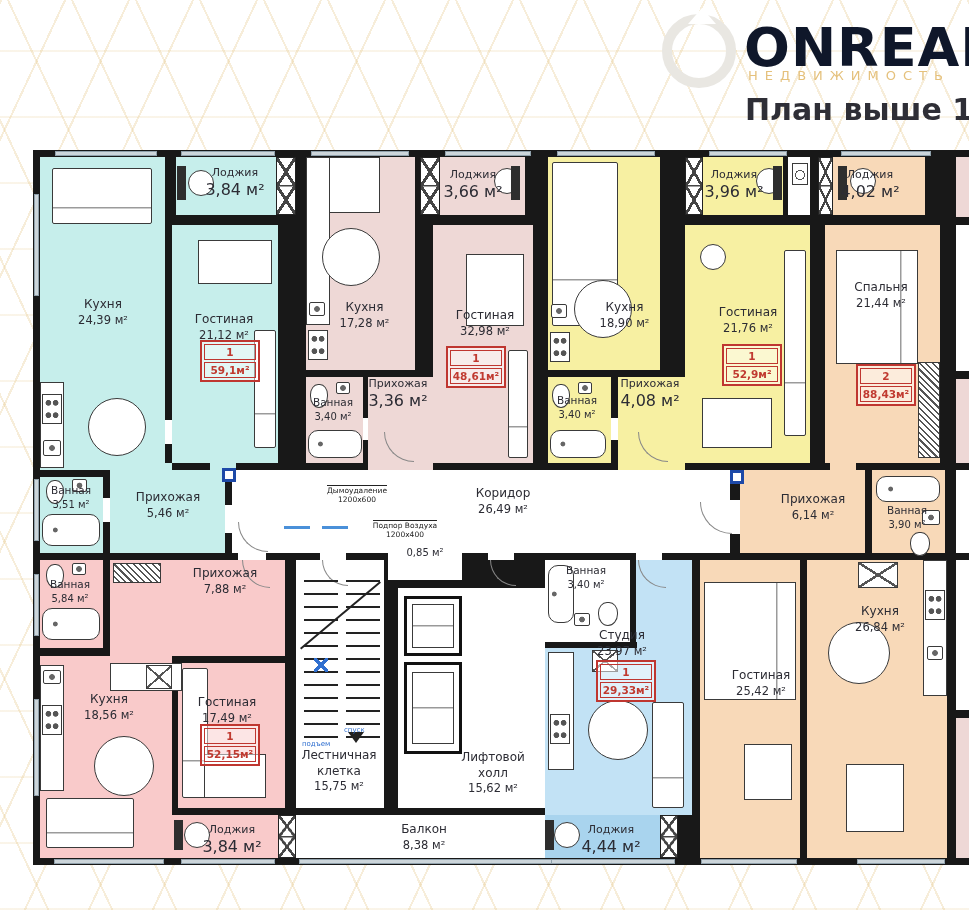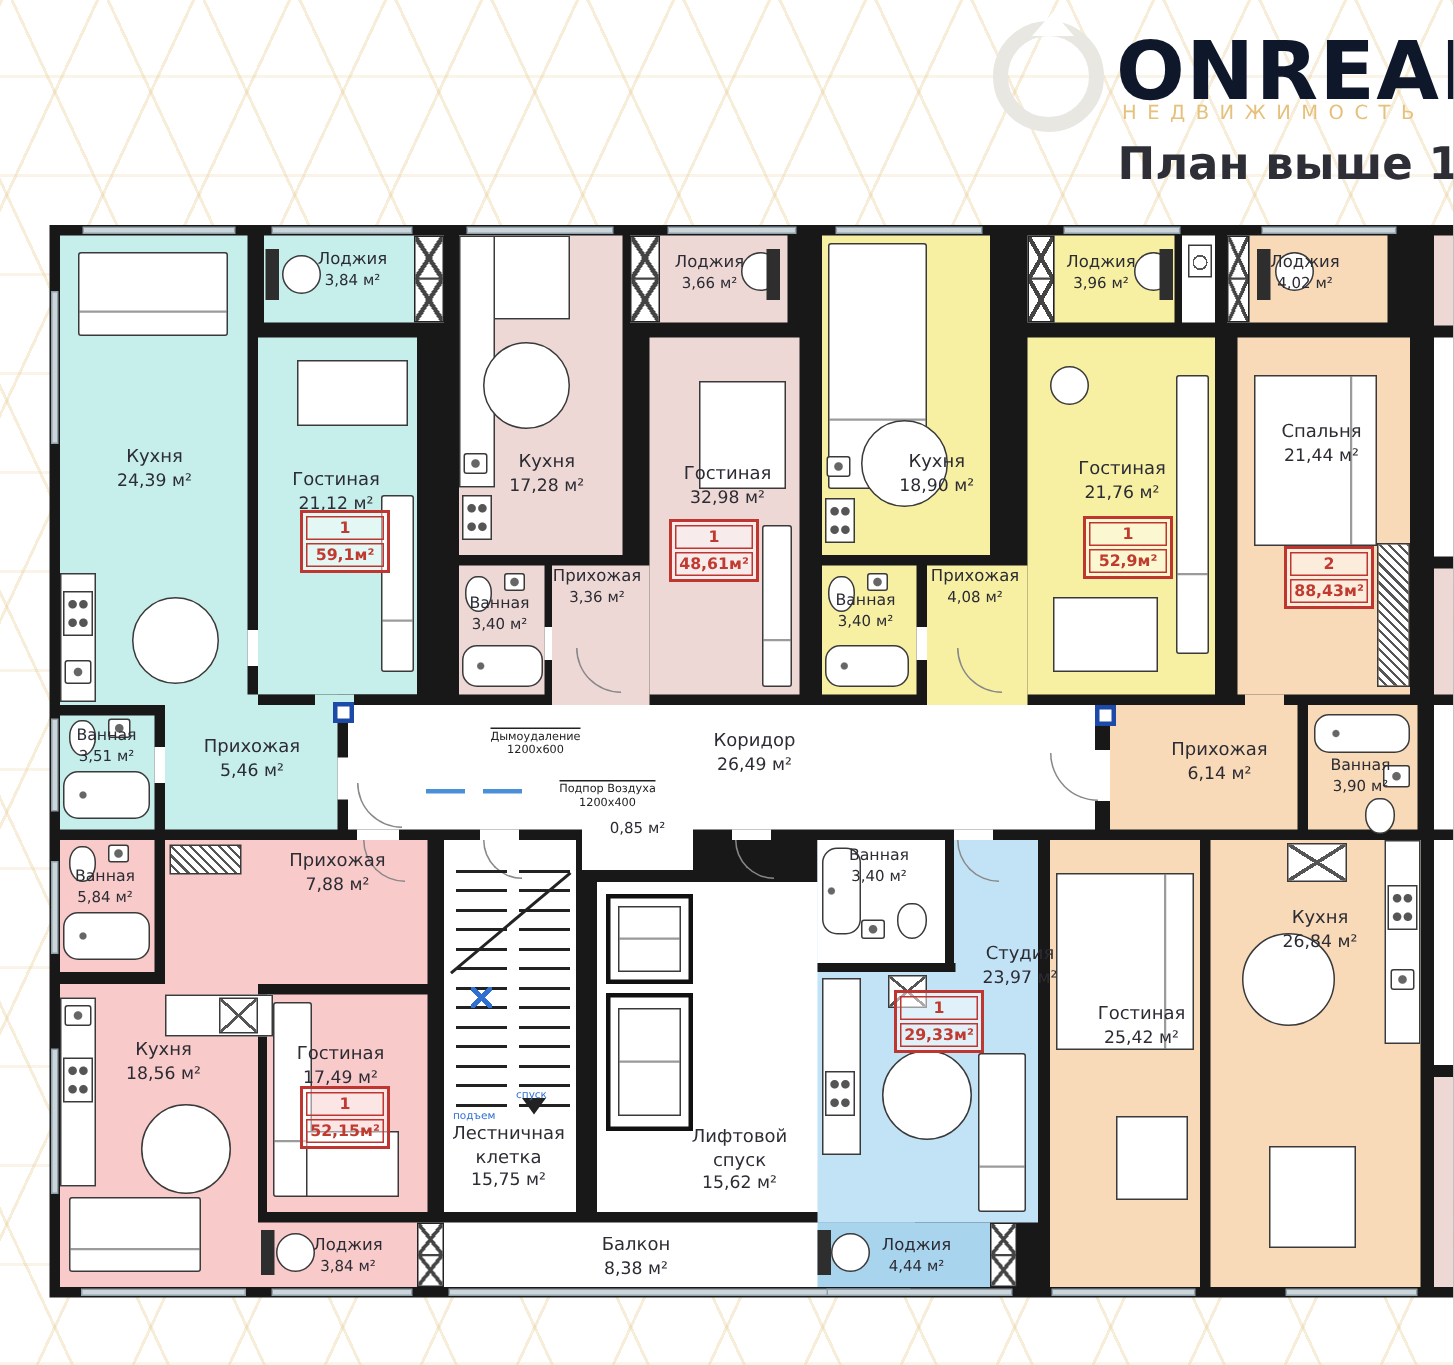--- a/index.html
+++ b/index.html
@@ -17,7 +17,7 @@
   .wh {background:#ffffff;} .lb {background:#a9d4ee;}
   .rlabel{position:absolute;text-align:center;color:#2c2c34;font-size:12px;line-height:1.3;z-index:30;}
   .rlabel .ar{font-size:11.5px;}
-  .rlabel.mid{font-size:11px;text-align:center;} .rlabel.mid .ar{font-size:10px;}
+  .rlabel.mid{font-size:11px;text-align:center;} .rlabel.mid .ar{font-size:16px;}
   .rlabel.sm{font-size:10.5px;} .rlabel.sm .ar{font-size:10px;}
   .badge{position:absolute;width:56px;border:2px solid #bf3630;background:rgba(255,255,255,.5);z-index:32;}
   .badge .bnum,.badge .barea{border:1.5px solid #bf3630;margin:2px;text-align:center;color:#c03a30;

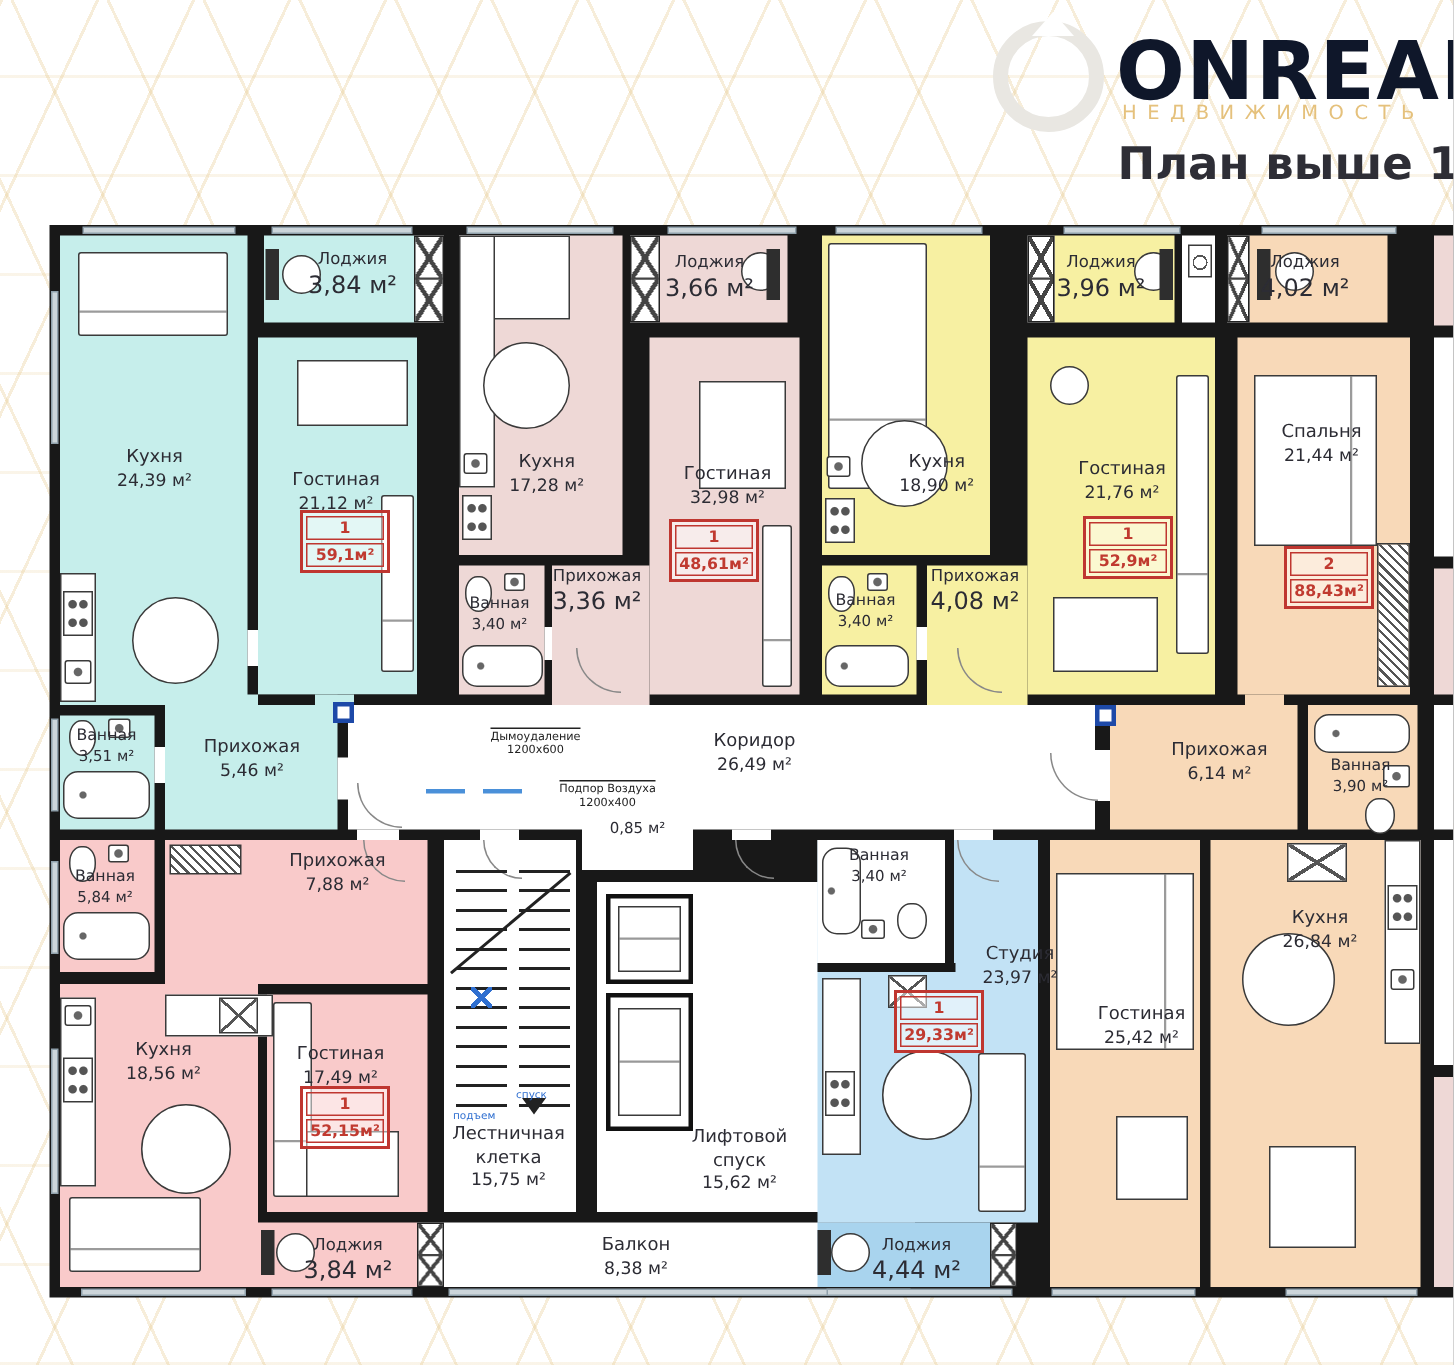--- a/index.html
+++ b/index.html
@@ -325,7 +325,7 @@
   <div class="rlabel mid" style="left:196px;top:823px;width:72px"><span>Лоджия</span><br><span class="ar">3,84 м²</span></div>
 
   <div class="rlabel sm" style="left:550px;top:564px;width:72px"><span>Ванная</span><br><span class="ar">3,40 м²</span></div>
-  <div class="rlabel" style="left:641px;top:628px;width:78px"><span>Студия</span><br><span class="ar">23,97 м²</span></div>
+  <div class="rlabel" style="left:583px;top:628px;width:78px"><span>Студия</span><br><span class="ar">23,97 м²</span></div>
   <div class="rlabel mid" style="left:578px;top:823px;width:66px"><span>Лоджия</span><br><span class="ar">4,44 м²</span></div>
 
   <div class="badge" style="left:200px;top:340px">

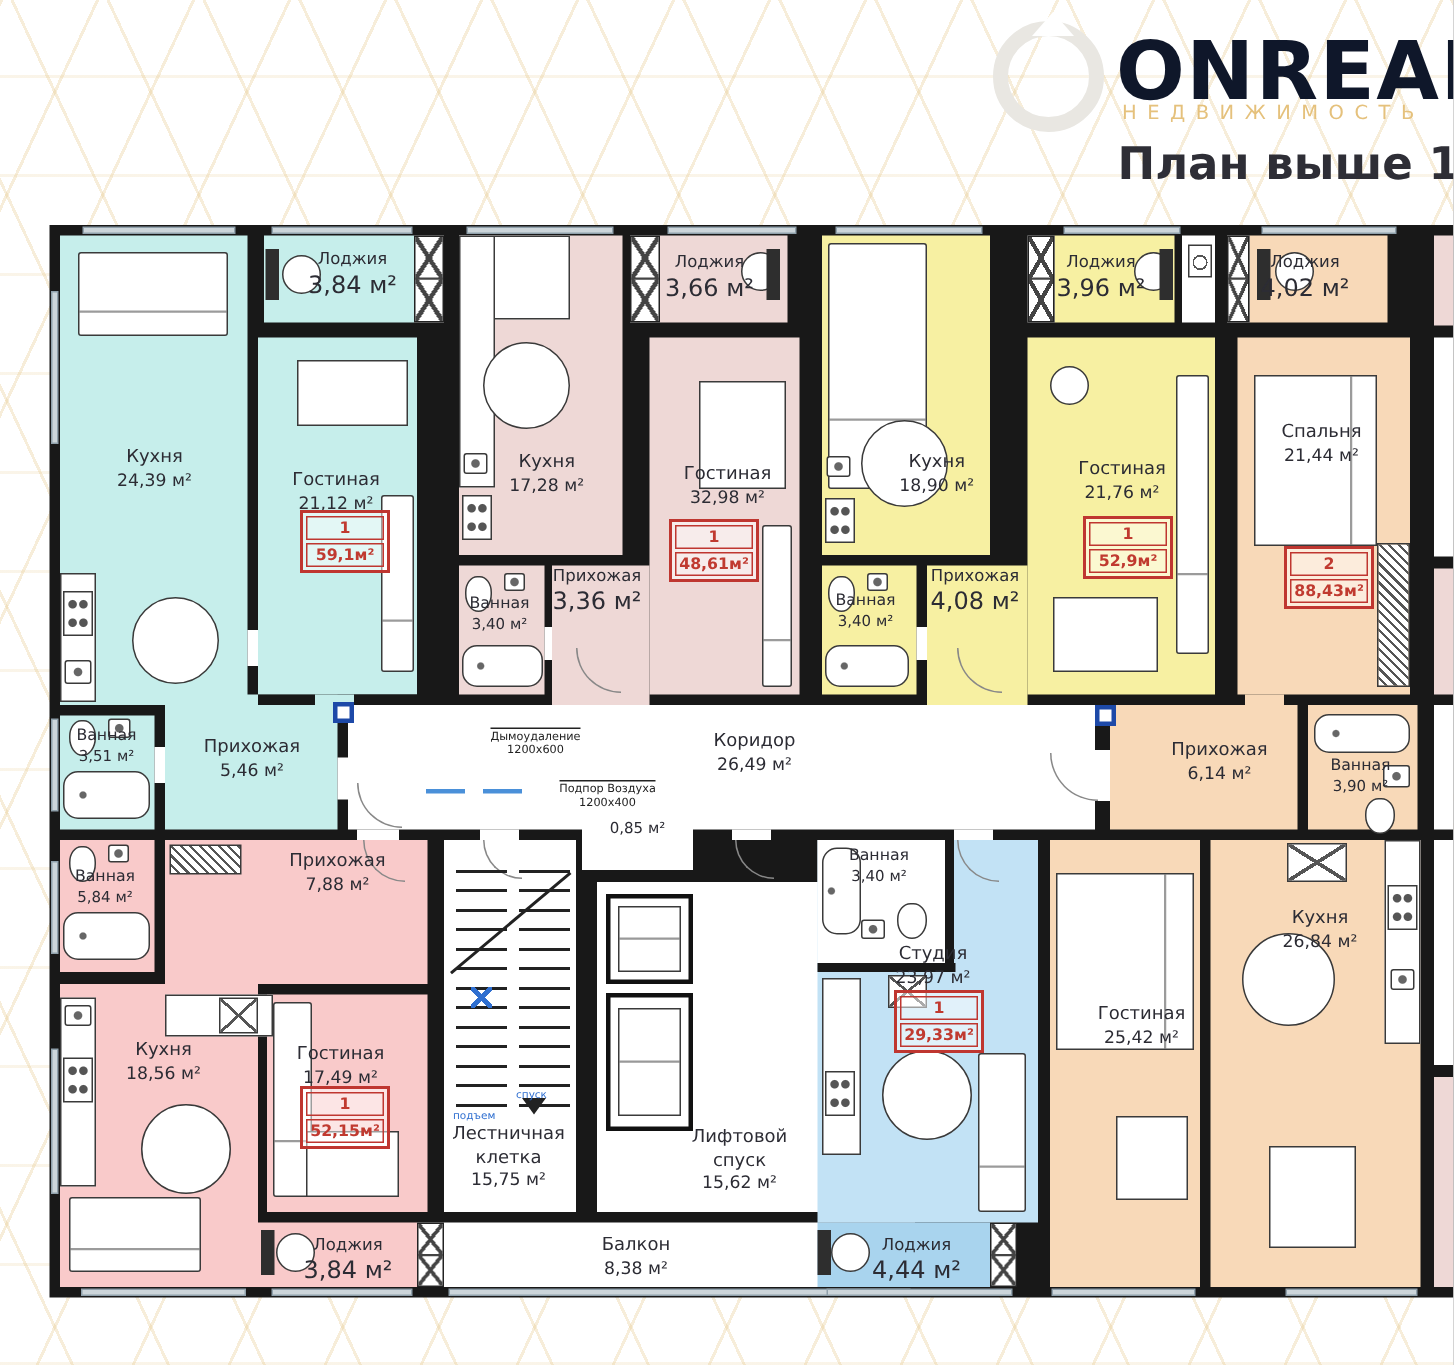--- a/index.html
+++ b/index.html
@@ -315,7 +315,7 @@
   <div class="rlabel" style="left:460px;top:486px;width:86px"><span>Коридор</span><br><span class="ar">26,49 м²</span></div>
   <div class="rlabel sm" style="left:396px;top:546px;width:58px"><span class="ar">0,85 м²</span></div>
   <div class="rlabel" style="left:296px;top:748px;width:86px"><span>Лестничная клетка</span><br><span class="ar">15,75 м²</span></div>
-  <div class="rlabel" style="left:450px;top:750px;width:86px"><span>Лифтовой спуск</span><br><span class="ar">15,62 м²</span></div>
+  <div class="rlabel" style="left:450px;top:750px;width:86px"><span>Лифтовой холл</span><br><span class="ar">15,62 м²</span></div>
   <div class="rlabel" style="left:378px;top:822px;width:92px"><span>Балкон</span><br><span class="ar">8,38 м²</span></div>
 
   <div class="rlabel sm" style="left:38px;top:578px;width:64px"><span>Ванная</span><br><span class="ar">5,84 м²</span></div>

